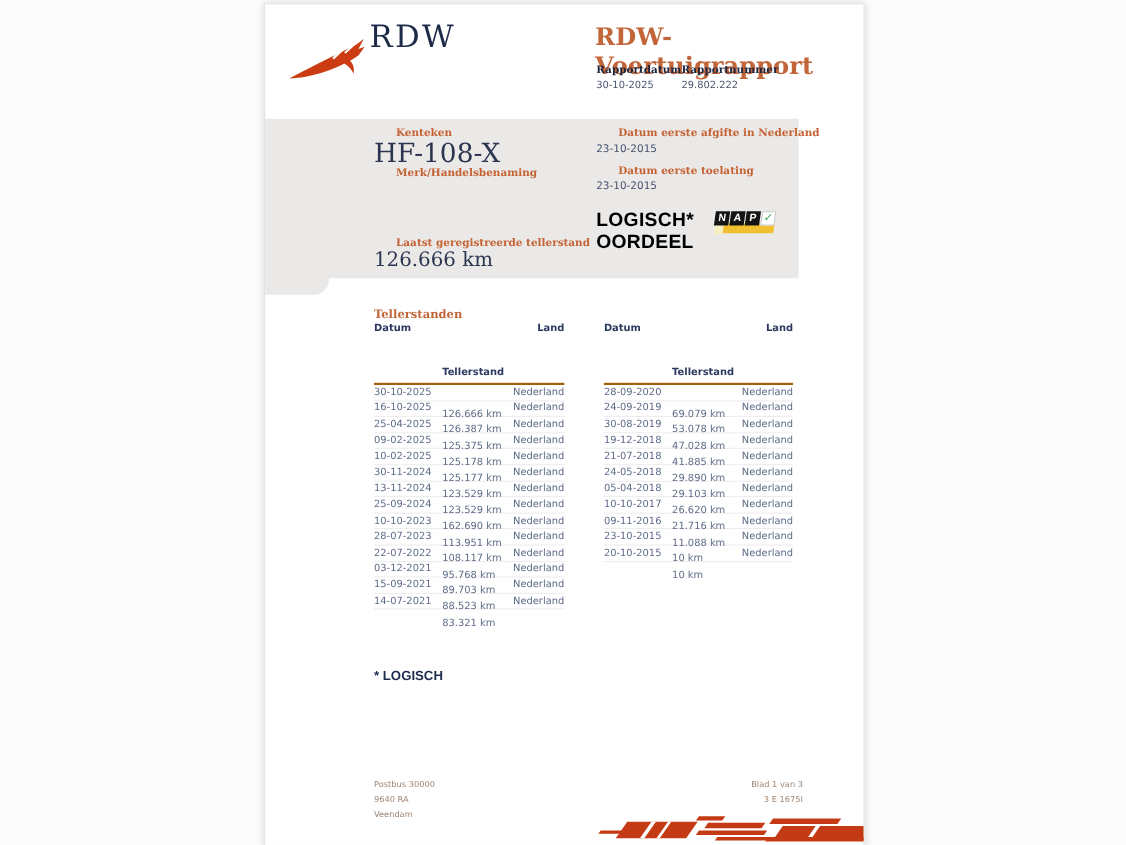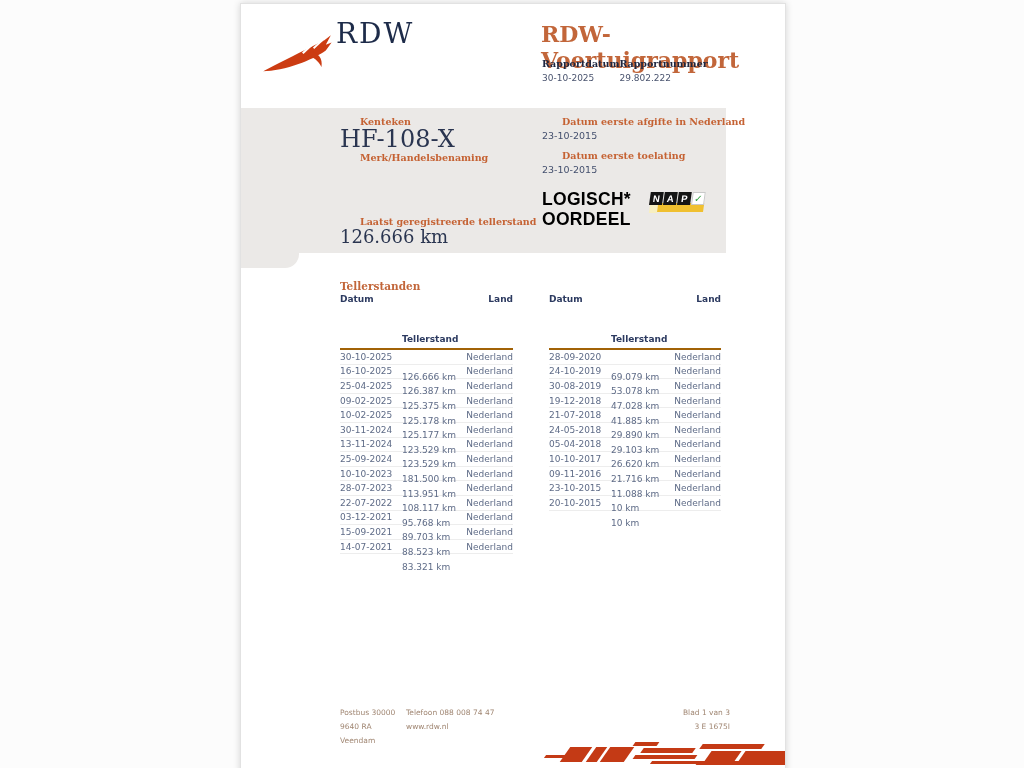--- a/index.html
+++ b/index.html
@@ -243,7 +243,7 @@
               <div class="c2">Nederland</div>
             </div>
             <div class="trow">
-              <div class="c0">24-10-2019</div>
+              <div class="c0">24-09-2019</div>
               <div class="c1">53.078 km</div>
               <div class="c2">Nederland</div>
             </div>

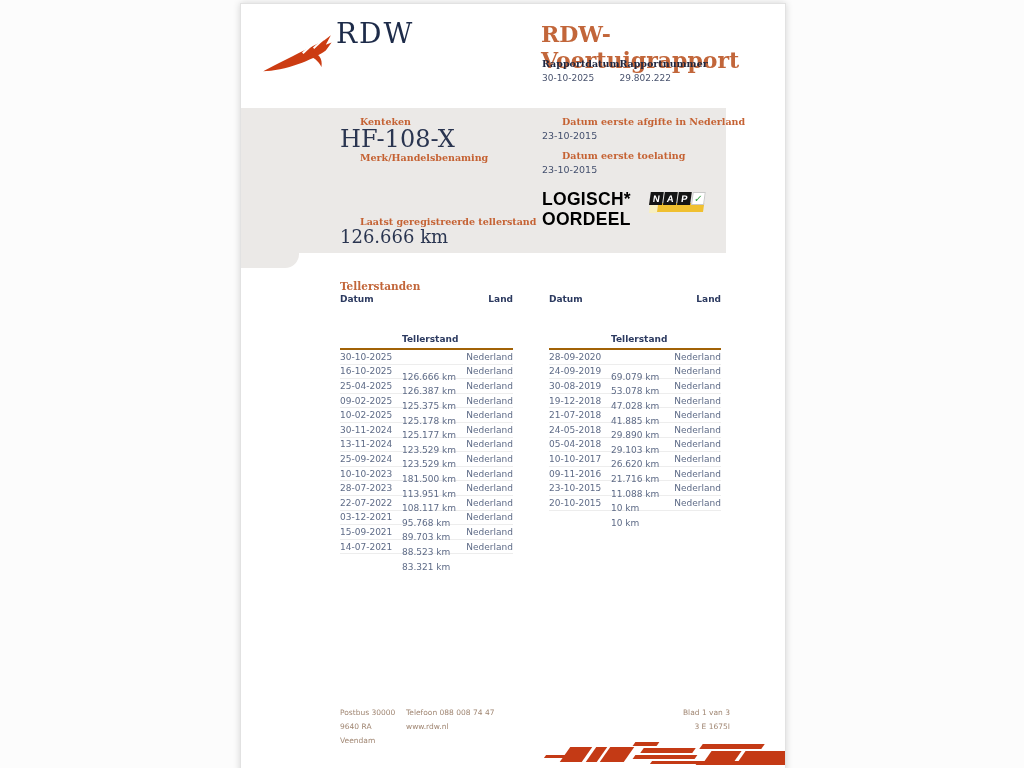--- a/index.html
+++ b/index.html
@@ -195,7 +195,7 @@
             </div>
             <div class="trow">
               <div class="c0">25-09-2024</div>
-              <div class="c1">181.500 km</div>
+              <div class="c1">162.690 km</div>
               <div class="c2">Nederland</div>
             </div>
             <div class="trow">

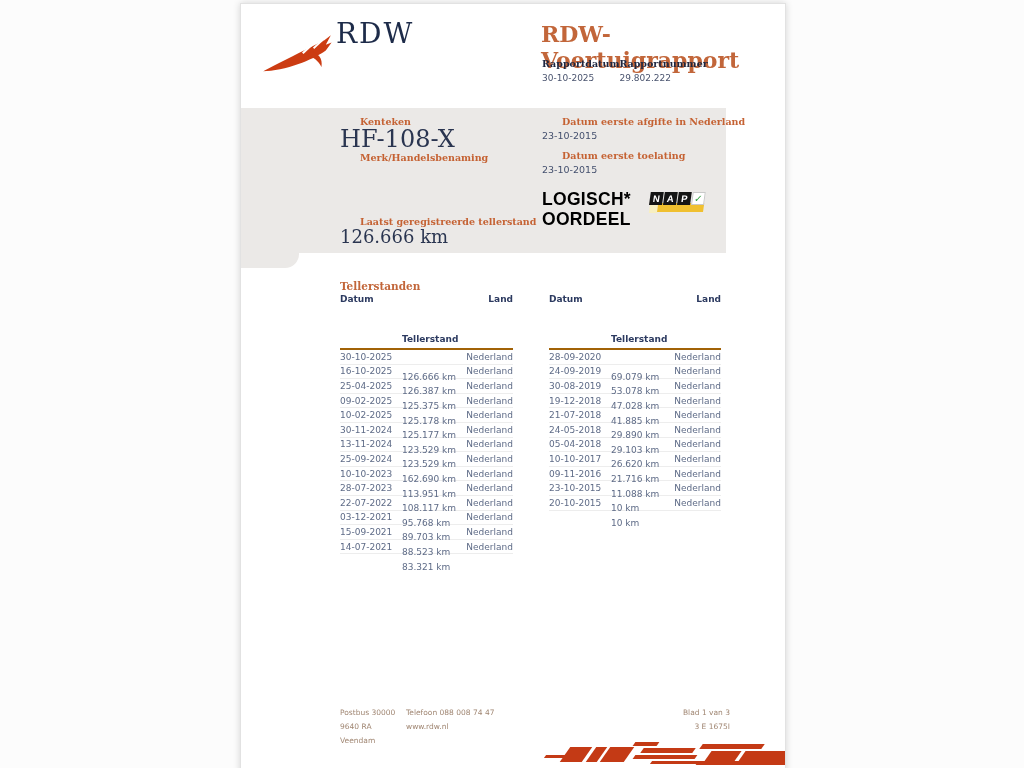--- a/index.html
+++ b/index.html
@@ -297,6 +297,7 @@
     </div>
 
     <div class="abs footnote">
+      <div class="fn-title">* LOGISCH</div>
     </div>
 
     <div class="abs footer">

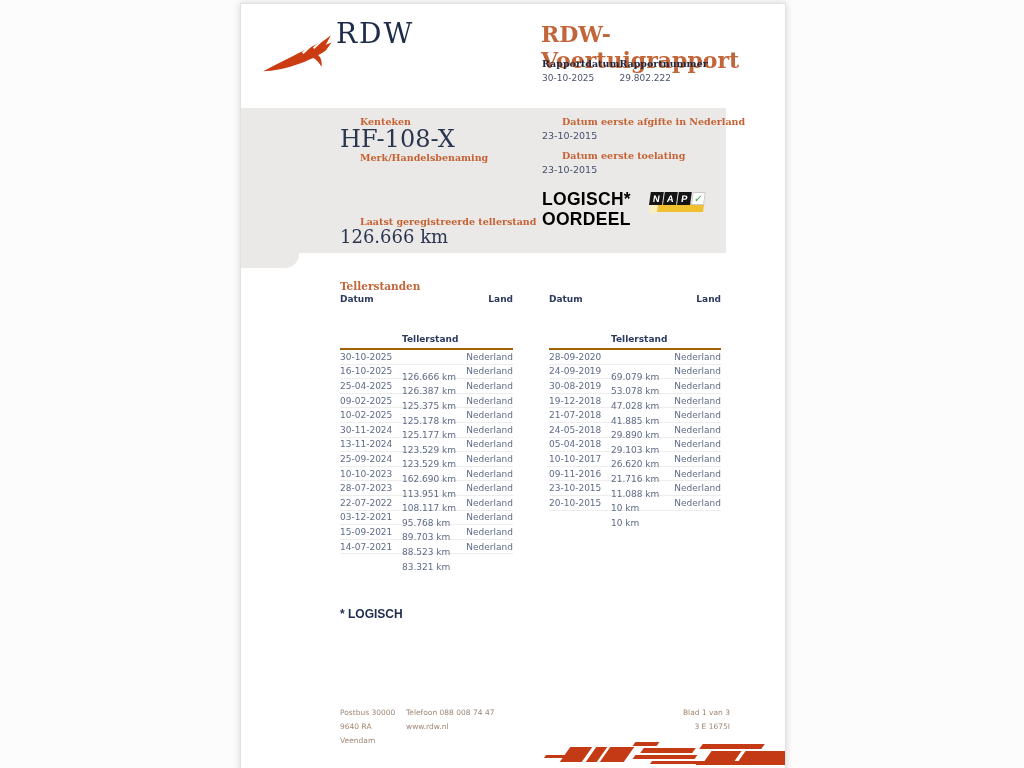--- a/index.html
+++ b/index.html
@@ -305,10 +305,6 @@
         <div>Postbus 30000</div>
         <div>9640 RA Veendam</div>
       </div>
-      <div class="fcol fcol-contact">
-        <div>Telefoon 088 008 74 47</div>
-        <div>www.rdw.nl</div>
-      </div>
       <div class="fcol fcol-page">
         <div>Blad 1 van 3</div>
         <div>3 E 1675I</div>

